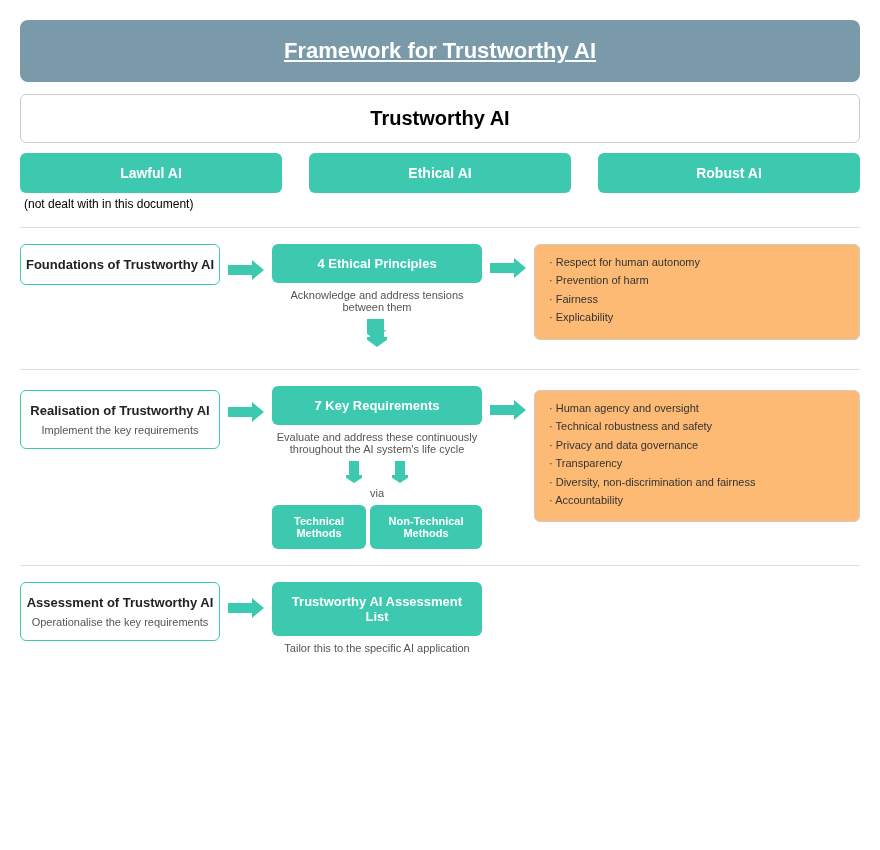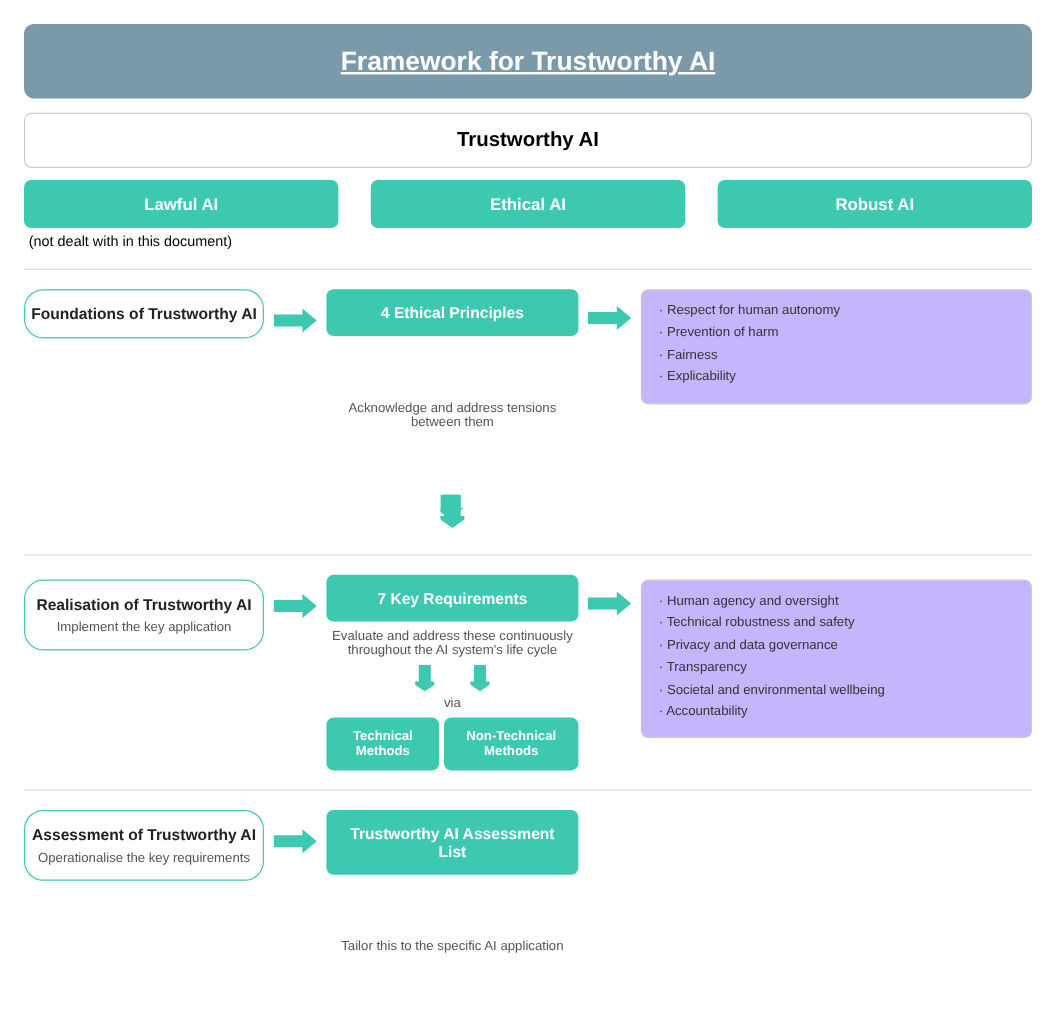--- a/index.html
+++ b/index.html
@@ -29,7 +29,7 @@
       text-align: center;
       padding: 12px 20px;
       font-weight: bold;
-      font-size: 17px;
+      font-size: 20px;
       margin-bottom: 10px;
     }
 

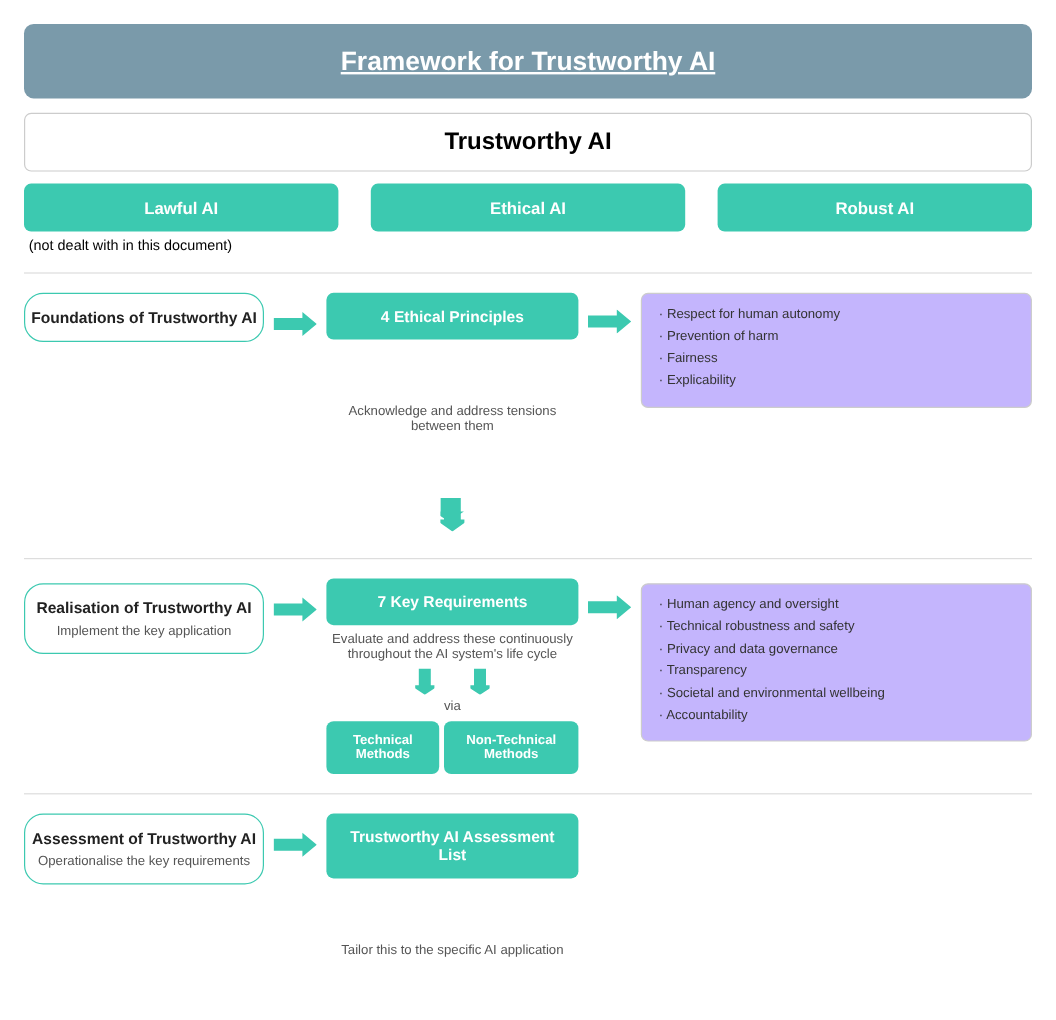--- a/index.html
+++ b/index.html
@@ -68,7 +68,7 @@
       min-width: 200px;
       max-width: 200px;
       border: 1.5px solid #3cc9b0;
-      border-radius: 16px;
+      border-radius: 6px;
       padding: 12px 4px;
       text-align: center;
     }

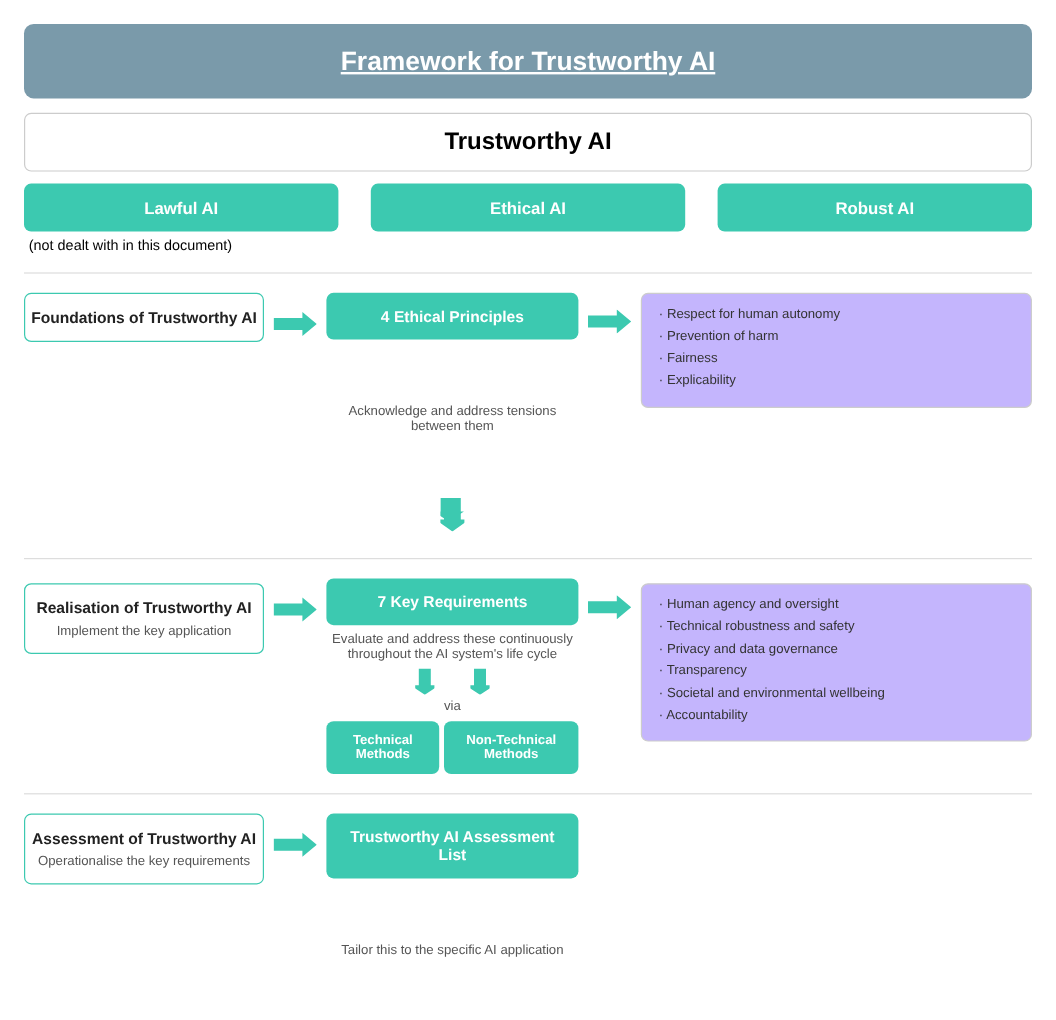--- a/index.html
+++ b/index.html
@@ -103,7 +103,6 @@
       align-items: center;
       min-width: 200px;
       max-width: 210px;
-      gap: 48px;
     }
 
     .center-box {

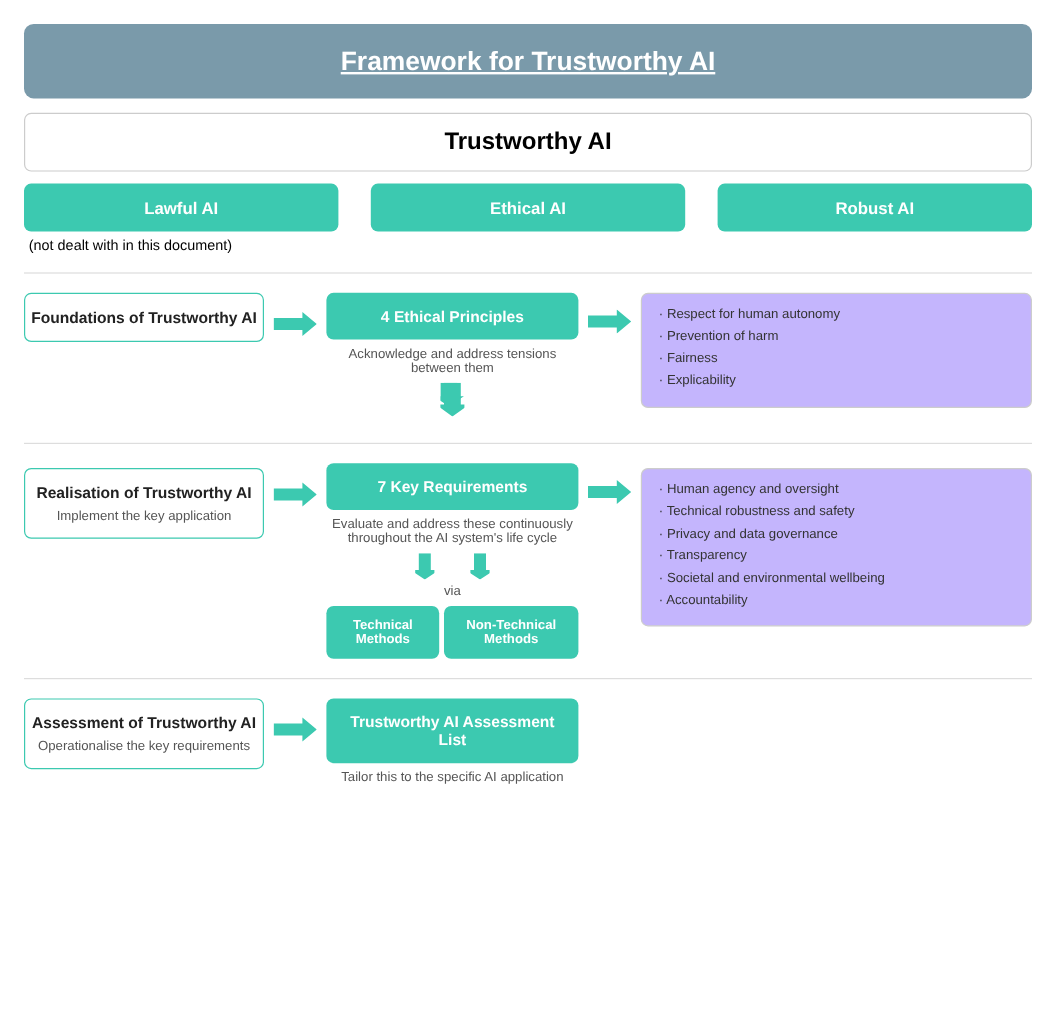--- a/index.html
+++ b/index.html
@@ -165,7 +165,7 @@
       border: 1px solid #ccc;
       border-radius: 6px;
       padding: 10px 14px;
-      background: #c4b5fd;
+      background: #fdba74;
       font-size: 11px;
       color: #333;
       flex: 1;

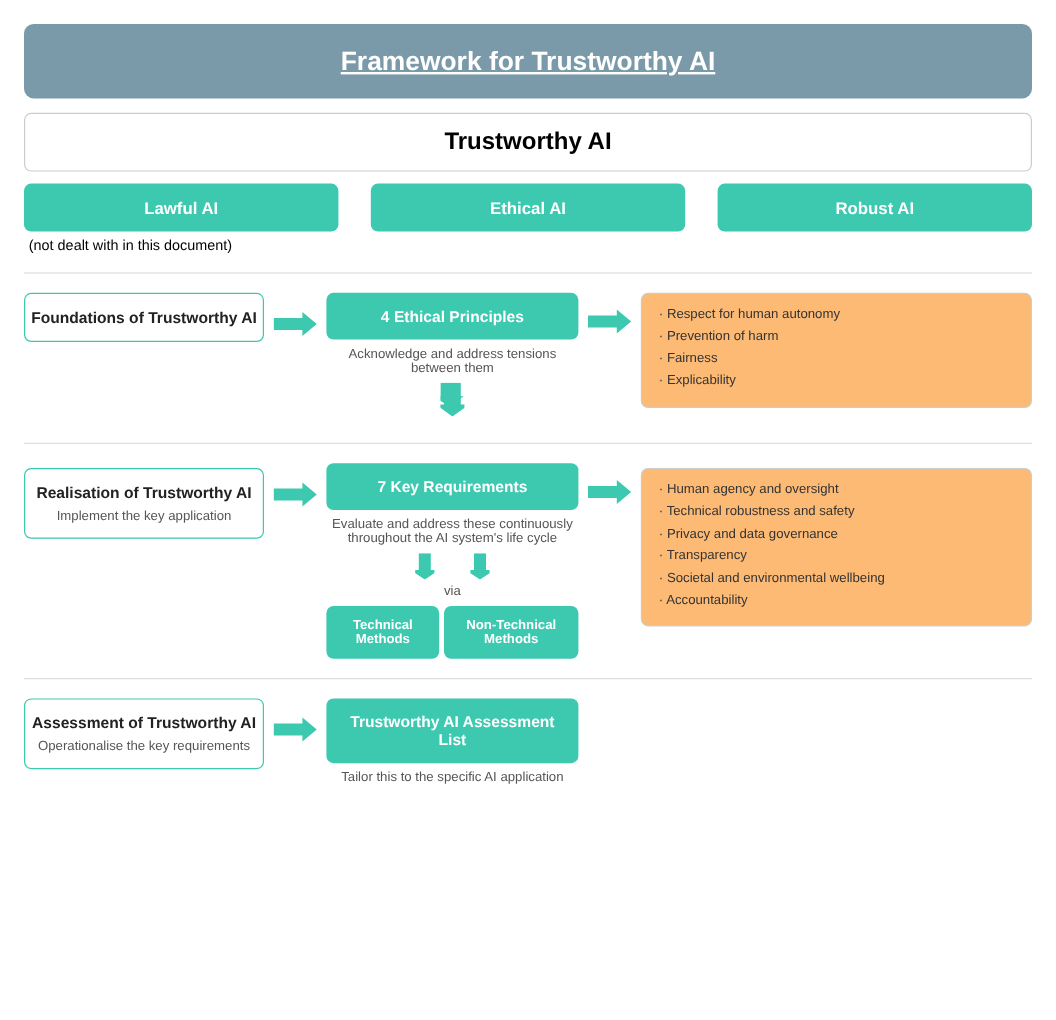--- a/index.html
+++ b/index.html
@@ -276,7 +276,7 @@
 
   <div class="left-box" style="align-self:flex-start; margin-top:4px;">
     <div class="title">Realisation of Trustworthy AI</div>
-    <div class="desc">Implement the key application</div>
+    <div class="desc">Implement the key requirements</div>
   </div>
 
   <div class="arrow-right">

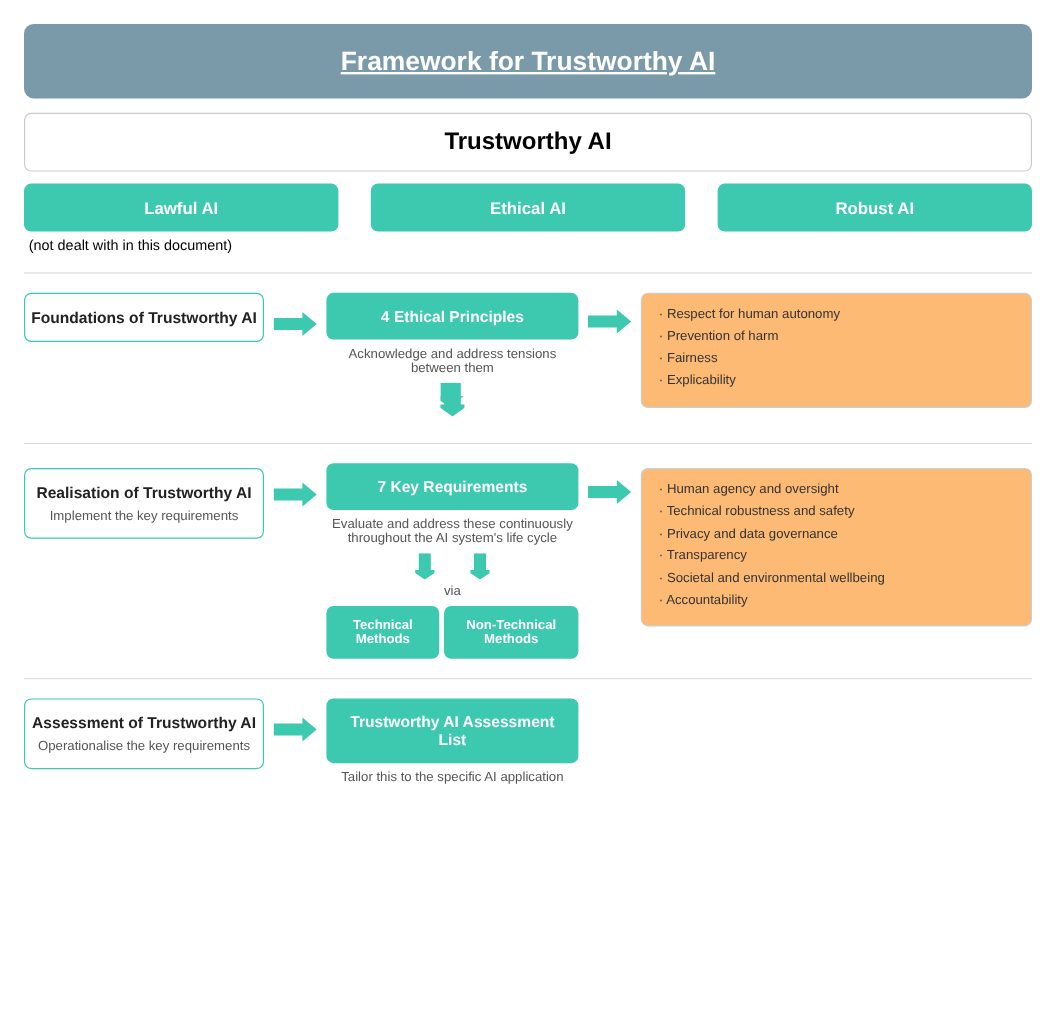--- a/index.html
+++ b/index.html
@@ -318,6 +318,7 @@
       <li>Technical robustness and safety</li>
       <li>Privacy and data governance</li>
       <li>Transparency</li>
+      <li>Diversity, non-discrimination and fairness</li>
       <li>Societal and environmental wellbeing</li>
       <li>Accountability</li>
     </ul>

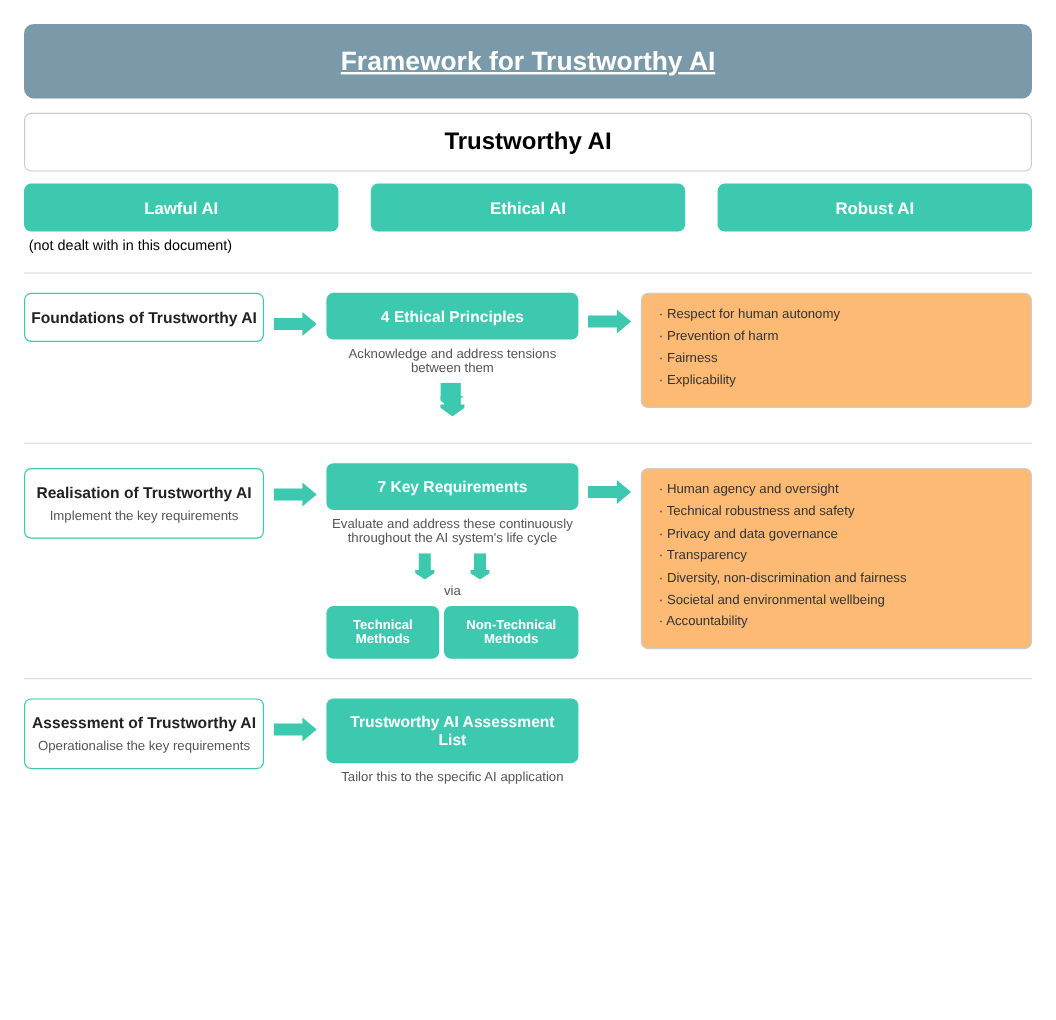--- a/index.html
+++ b/index.html
@@ -319,7 +319,6 @@
       <li>Privacy and data governance</li>
       <li>Transparency</li>
       <li>Diversity, non-discrimination and fairness</li>
-      <li>Societal and environmental wellbeing</li>
       <li>Accountability</li>
     </ul>
   </div>

